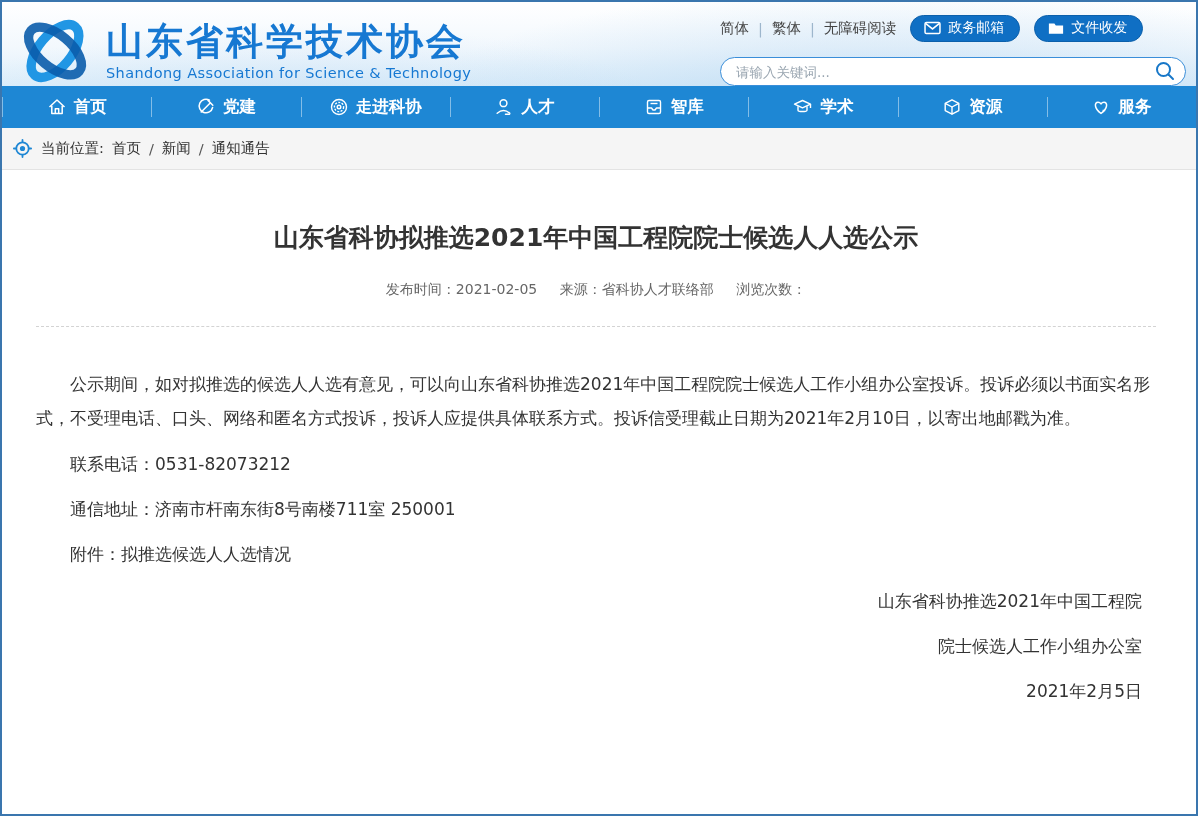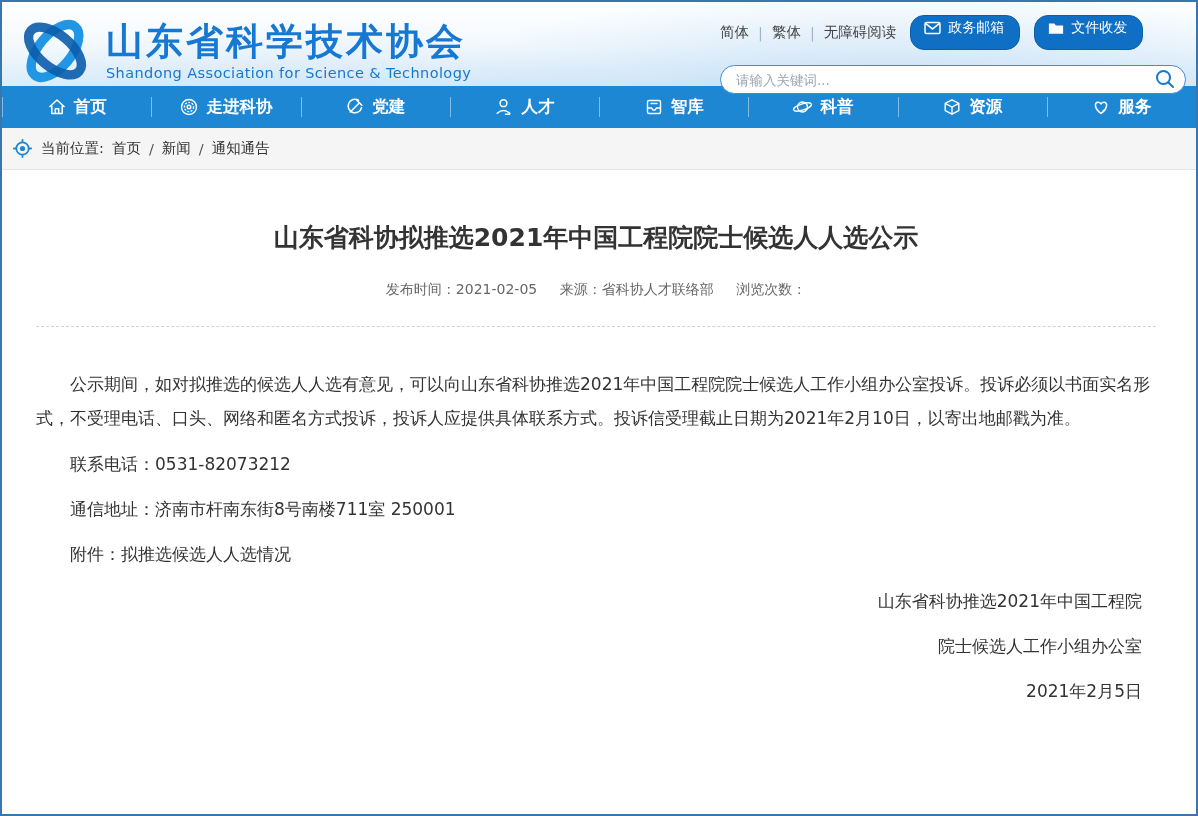--- a/index.html
+++ b/index.html
@@ -45,7 +45,7 @@
     display: inline-flex; align-items: center; gap: 7px;
     background: #0f6fc4; color: #fff;
     border: 1px solid #0c60ab;
-    border-radius: 14px; padding: 3px 15px 12px 13px;
+    border-radius: 14px; padding: 3px 15px 4px 13px;
     font-size: 14px; margin-left: 14px; cursor: pointer; white-space: nowrap;
   }
   .search-bar { position: relative; margin-top: 15px; }

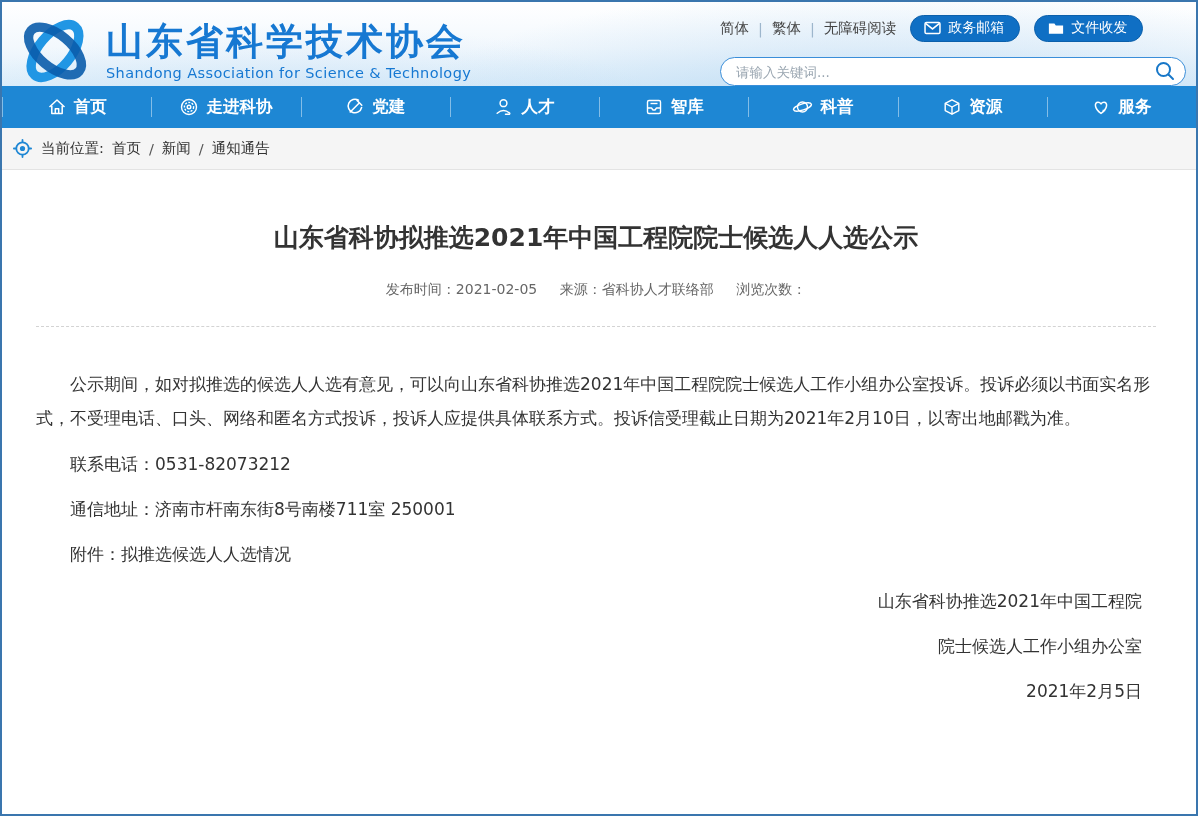--- a/index.html
+++ b/index.html
@@ -175,20 +175,20 @@
       <span>首页</span>
     </a>
     <a class="nav-item">
+      <svg class="nav-icon" width="20" height="20" viewBox="0 0 20 20" fill="none" stroke="#fff" stroke-width="1.5" stroke-linecap="round">
+        <path d="M13.5 3.2 A6.8 6.8 0 1 0 16.6 10.5"></path>
+        <path d="M5.2 15 L14.2 6"></path>
+          <path d="M12 3.4 L16.8 8.2"></path>
+      </svg>
+      <span>党建</span>
+    </a>
+    <a class="nav-item">
       <svg class="nav-icon" width="20" height="20" viewBox="0 0 20 20" fill="none" stroke="#fff" stroke-width="1.4">
         <circle cx="10" cy="10" r="7.5"></circle>
           <circle cx="10" cy="10" r="4.6" stroke-dasharray="2 1.4"></circle>
           <circle cx="10" cy="10" r="1.8"></circle>
       </svg>
       <span>走进科协</span>
-    </a>
-    <a class="nav-item">
-      <svg class="nav-icon" width="20" height="20" viewBox="0 0 20 20" fill="none" stroke="#fff" stroke-width="1.5" stroke-linecap="round">
-        <path d="M13.5 3.2 A6.8 6.8 0 1 0 16.6 10.5"></path>
-        <path d="M5.2 15 L14.2 6"></path>
-          <path d="M12 3.4 L16.8 8.2"></path>
-      </svg>
-      <span>党建</span>
     </a>
     <a class="nav-item">
       <svg class="nav-icon" width="20" height="20" viewBox="0 0 20 20" fill="none" stroke="#fff" stroke-width="1.5" stroke-linecap="round">

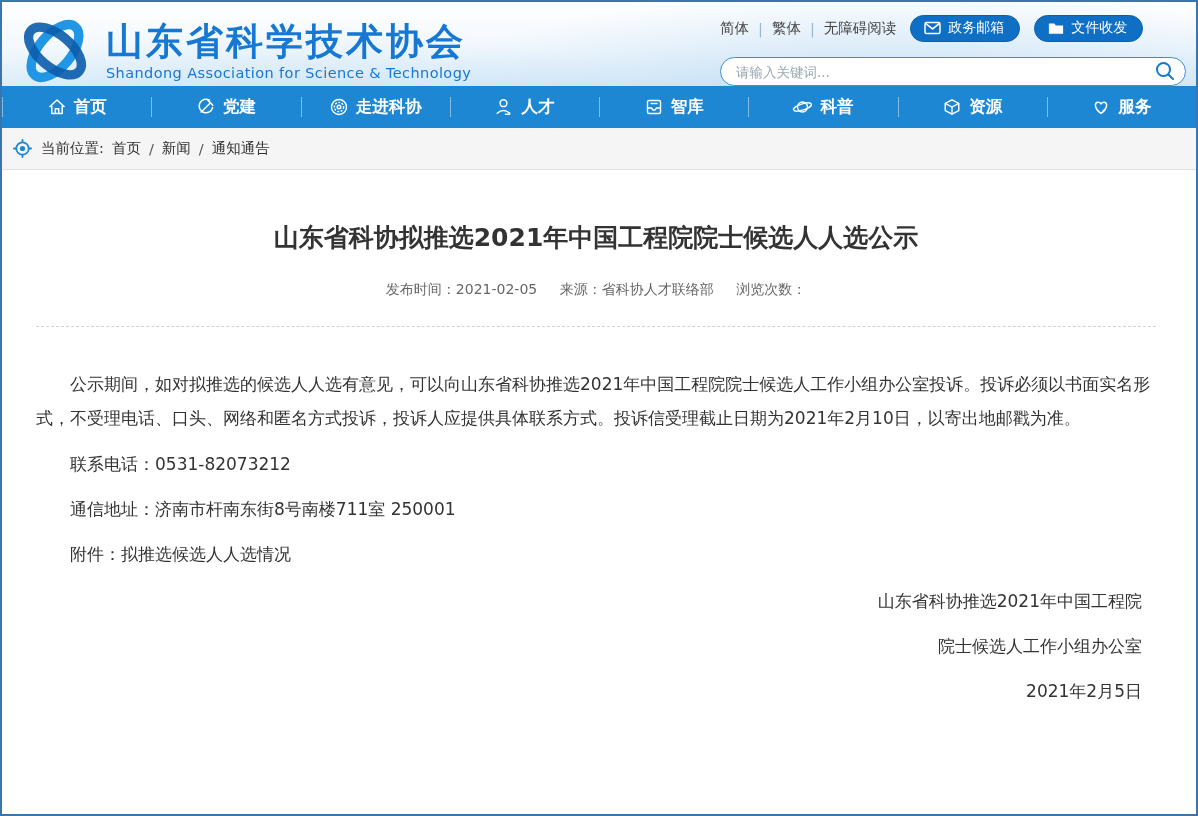--- a/index.html
+++ b/index.html
@@ -205,6 +205,14 @@
           <path d="M6.5 6.5 H13.5"></path>
       </svg>
       <span>智库</span>
+    </a>
+    <a class="nav-item">
+      <svg class="nav-icon" width="21" height="20" viewBox="0 0 21 20" fill="none" stroke="#fff" stroke-width="1.4" stroke-linejoin="round">
+        <path d="M10.5 3.5 L18.5 7.2 L10.5 10.9 L2.5 7.2 Z"></path>
+        <path d="M6 9.2 V13.2 C6 15 15 15 15 13.2 V9.2"></path>
+          <path d="M18.5 7.2 V11"></path>
+      </svg>
+      <span>学术</span>
     </a>
     <a class="nav-item">
       <svg class="nav-icon" width="21" height="20" viewBox="0 0 21 20" fill="none" stroke="#fff" stroke-width="1.4">

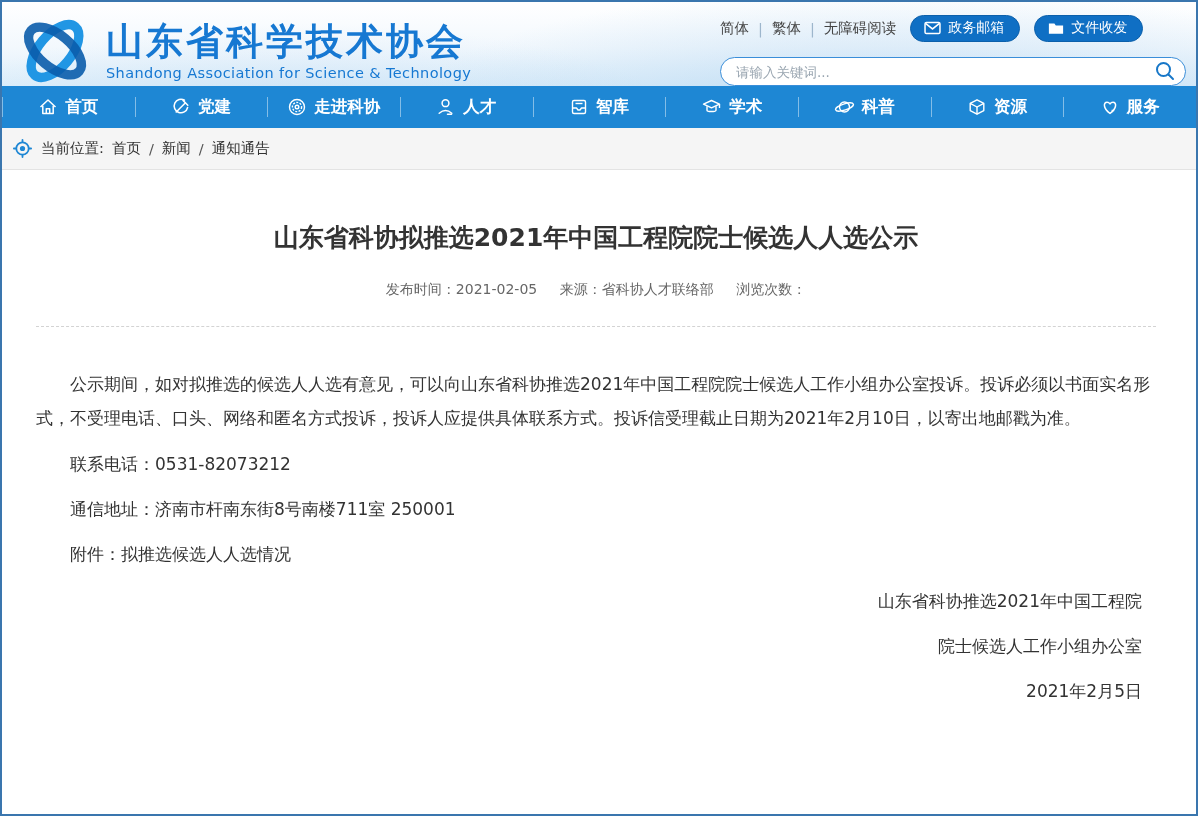--- a/index.html
+++ b/index.html
@@ -213,13 +213,6 @@
           <path d="M18.5 7.2 V11"></path>
       </svg>
       <span>学术</span>
-    </a>
-    <a class="nav-item">
-      <svg class="nav-icon" width="21" height="20" viewBox="0 0 21 20" fill="none" stroke="#fff" stroke-width="1.4">
-        <circle cx="10.5" cy="10" r="5"></circle>
-        <ellipse cx="10.5" cy="10" rx="9.3" ry="3.1" transform="rotate(-18 10.5 10)"></ellipse>
-      </svg>
-      <span>科普</span>
     </a>
     <a class="nav-item">
       <svg class="nav-icon" width="20" height="20" viewBox="0 0 20 20" fill="none" stroke="#fff" stroke-width="1.4" stroke-linejoin="round">

